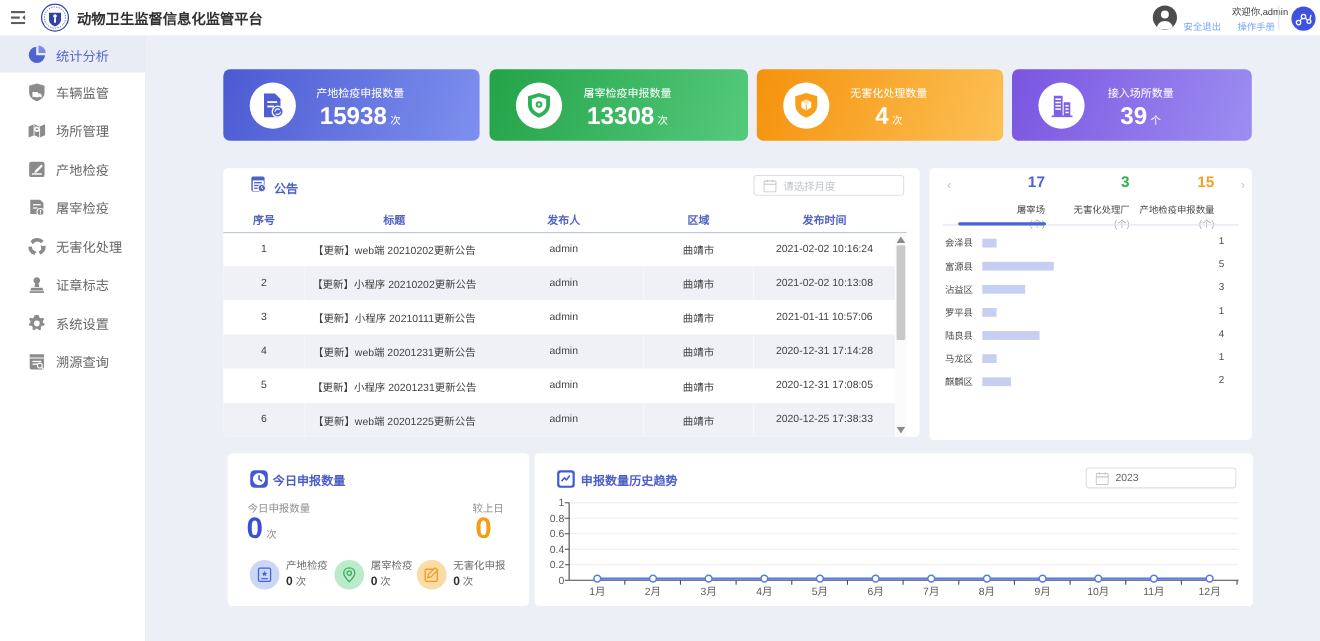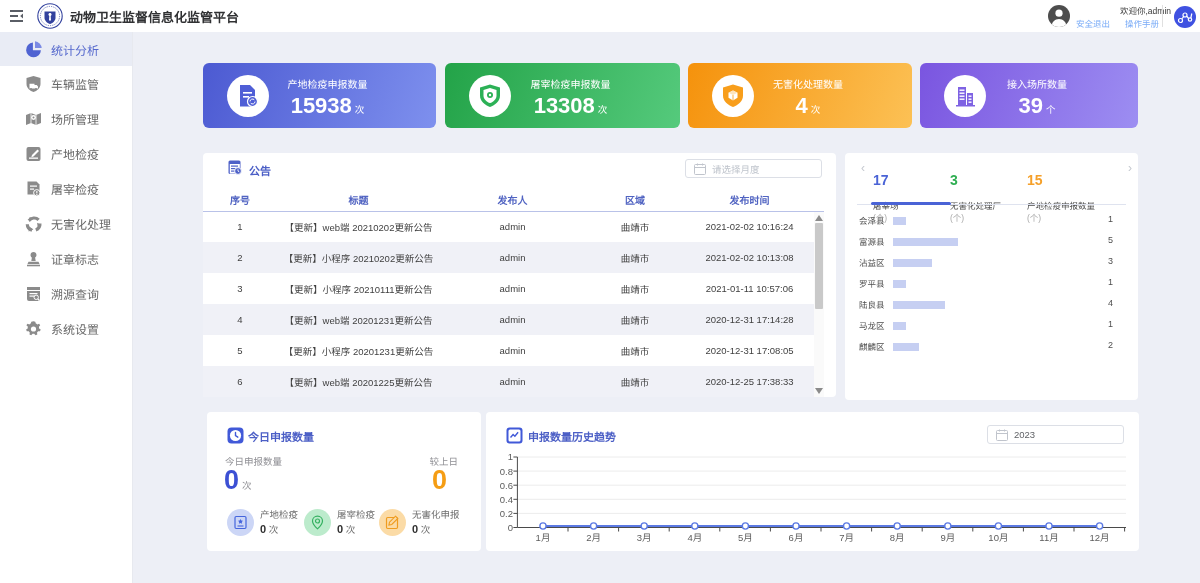--- a/index.html
+++ b/index.html
@@ -30,7 +30,7 @@
 tr.stripe{background:#f0f1f7;}
 .hline{position:absolute;left:0;top:58px;width:621px;height:1px;background:#b9c2e8;}
 .brow{position:absolute;left:14px;width:254px;height:13px;}
-.tab{position:absolute;top:18px;width:77px;text-align:left;}
+.tab{position:absolute;top:3px;width:77px;text-align:right;}
 .tab .tn{font-size:14px;font-weight:bold;line-height:15px;margin-top:2px;}
 .tab .tl{font-size:8.5px;color:#4a4a4a;line-height:10px;margin-top:13px;}
 .tab .tg{font-size:8.5px;color:#a8a8a8;line-height:10px;margin-top:2px;}

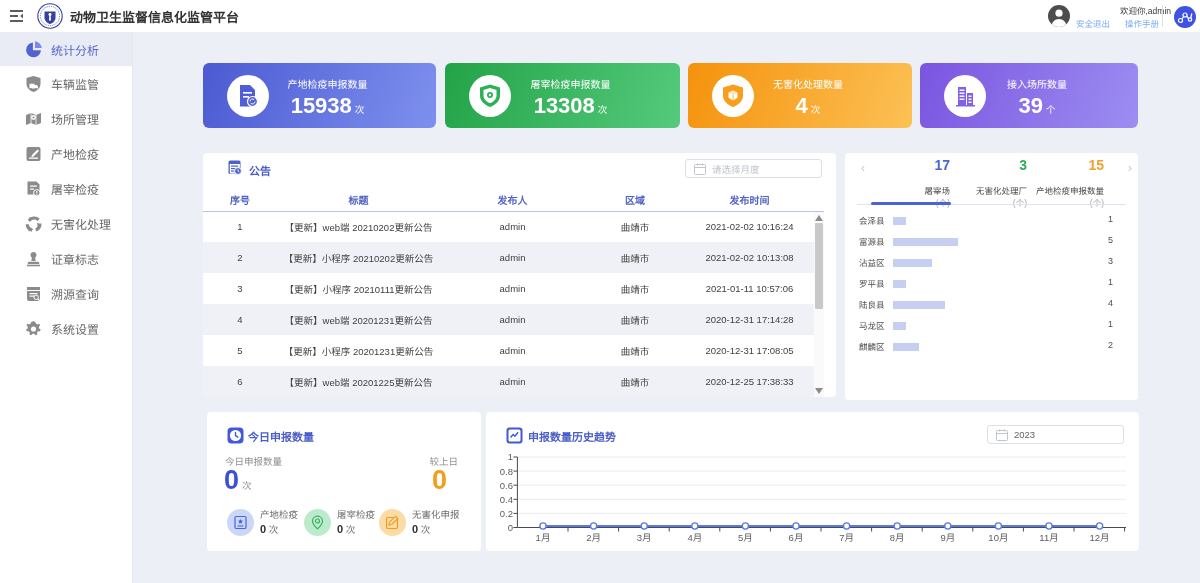--- a/index.html
+++ b/index.html
@@ -154,6 +154,13 @@
   </div>
   <div class="menu-item">
     <svg class="mi" viewBox="0 0 17 17">
+        <path fill="#8b8b8b" d="M8.5 0.8 l1.8 0.4 l0.5 1.9 a5.6 5.6 0 0 1 1.4 0.8 l1.9-0.6 l1.1 1.5-1.3 1.5 a5.6 5.6 0 0 1 0.2 1.6 l1.6 1.1-0.7 1.7-2 0 a5.6 5.6 0 0 1 -1 1.3 l0.3 2-1.7 0.8-1.4-1.5 a5.6 5.6 0 0 1 -1.6 0 l-1.4 1.5-1.7-0.8 0.3-2 a5.6 5.6 0 0 1 -1-1.3 l-2 0-0.7-1.7 1.6-1.1 a5.6 5.6 0 0 1 0.2-1.6 L1.4 4.8 2.5 3.3 l1.9 0.6 a5.6 5.6 0 0 1 1.4-0.8 l0.5-1.9 Z"></path>
+        <circle cx="8.5" cy="8.5" r="2.6" fill="#fff"></circle>
+      </svg>
+    <span class="mt">系统设置</span>
+  </div>
+  <div class="menu-item">
+    <svg class="mi" viewBox="0 0 17 17">
         <path d="M2 1.5 h13 v3 h-13 Z" fill="#8b8b8b"></path>
         <path d="M2 5.5 h13 v8 a2 2 0 0 1 -2 2 h-9 a2 2 0 0 1 -2 -2 Z" fill="#8b8b8b"></path>
         <rect x="4.5" y="7.5" width="8" height="1.2" fill="#fff"></rect>
@@ -162,13 +169,6 @@
         <line x1="12.8" y1="13.4" x2="14.4" y2="15" stroke="#fff" stroke-width="1.2"></line>
       </svg>
     <span class="mt">溯源查询</span>
-  </div>
-  <div class="menu-item">
-    <svg class="mi" viewBox="0 0 17 17">
-        <path fill="#8b8b8b" d="M8.5 0.8 l1.8 0.4 l0.5 1.9 a5.6 5.6 0 0 1 1.4 0.8 l1.9-0.6 l1.1 1.5-1.3 1.5 a5.6 5.6 0 0 1 0.2 1.6 l1.6 1.1-0.7 1.7-2 0 a5.6 5.6 0 0 1 -1 1.3 l0.3 2-1.7 0.8-1.4-1.5 a5.6 5.6 0 0 1 -1.6 0 l-1.4 1.5-1.7-0.8 0.3-2 a5.6 5.6 0 0 1 -1-1.3 l-2 0-0.7-1.7 1.6-1.1 a5.6 5.6 0 0 1 0.2-1.6 L1.4 4.8 2.5 3.3 l1.9 0.6 a5.6 5.6 0 0 1 1.4-0.8 l0.5-1.9 Z"></path>
-        <circle cx="8.5" cy="8.5" r="2.6" fill="#fff"></circle>
-      </svg>
-    <span class="mt">系统设置</span>
   </div>
 </div>
 

